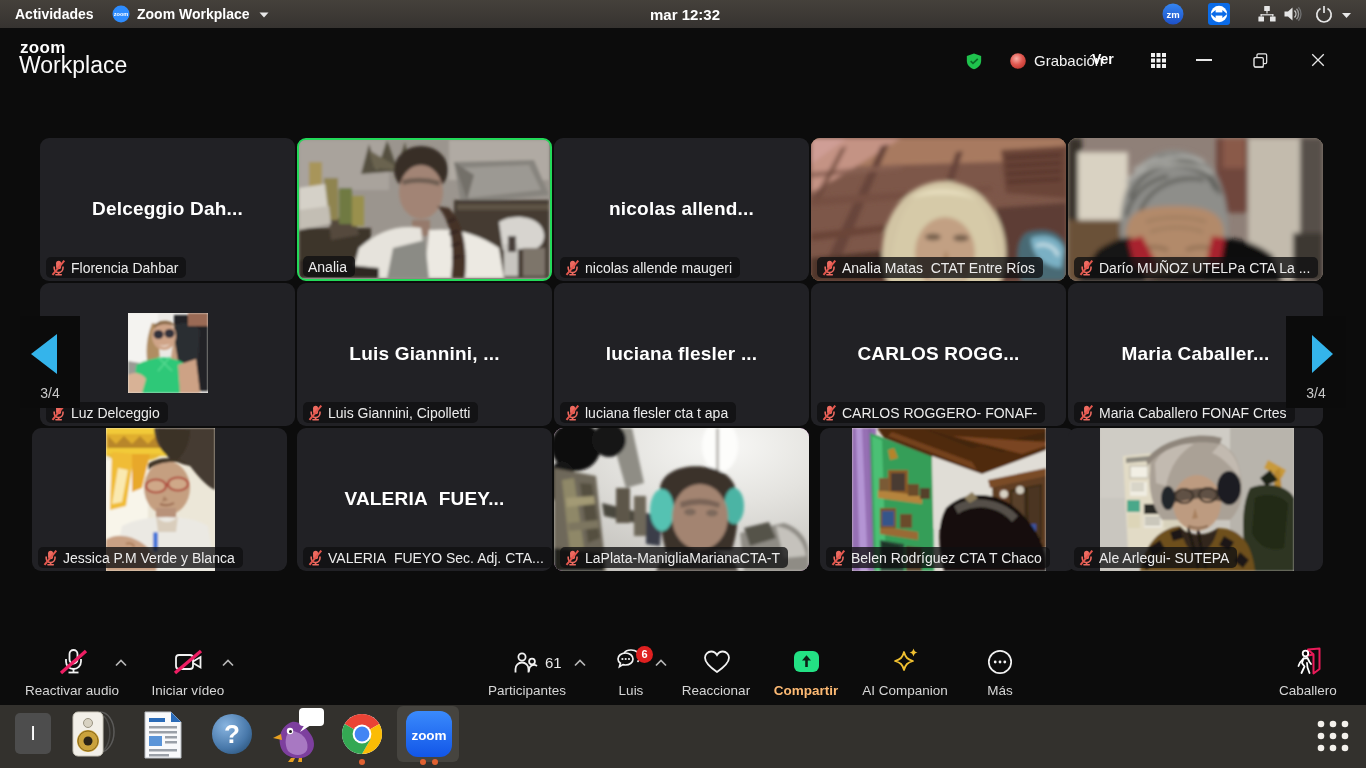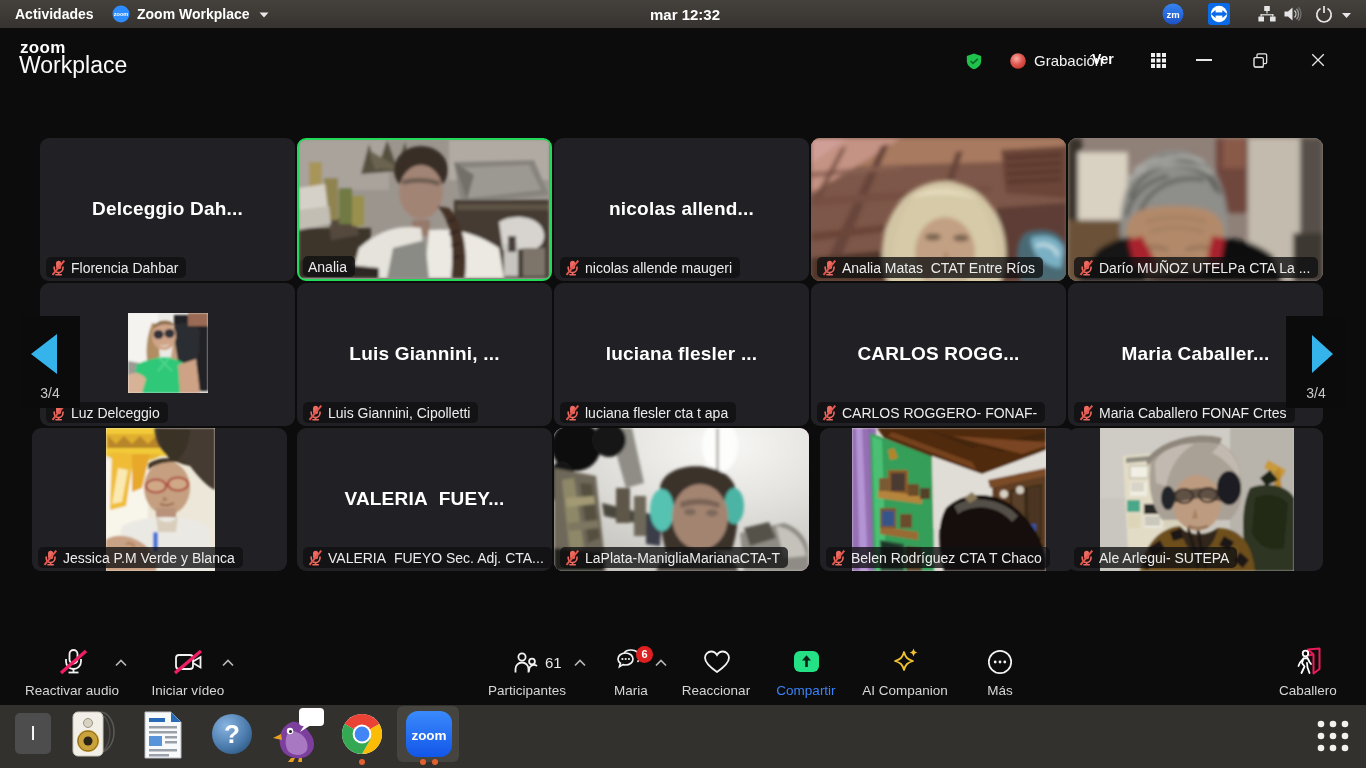--- a/index.html
+++ b/index.html
@@ -663,7 +663,7 @@
   <svg class="caret" style="left:655px;" width="12" height="8" viewBox="0 0 12 8">
         <path d="M1 6.5 L6 1.5 L11 6.5" stroke="#b8b8b8" stroke-width="1.7" fill="none"></path>
       </svg>
-  <div class="tool" style="left:571px;top:653px;width:120px;"><span class="tlab">Maria</span></div>
+  <div class="tool" style="left:571px;top:653px;width:120px;"><span class="tlab">Luis</span></div>
 
   <svg style="position:absolute;left:703px;top:621px;" width="28" height="26" viewBox="0 0 28 26">
     <path d="M14 23 C 6 17.5 2 13.5 2 8.8 C 2 5.2 4.8 2.5 8.2 2.5 C 10.6 2.5 12.8 3.9 14 6 C 15.2 3.9 17.4 2.5 19.8 2.5 C 23.2 2.5 26 5.2 26 8.8 C 26 13.5 22 17.5 14 23 Z" stroke="#f2f2f2" stroke-width="1.8" fill="none"></path>

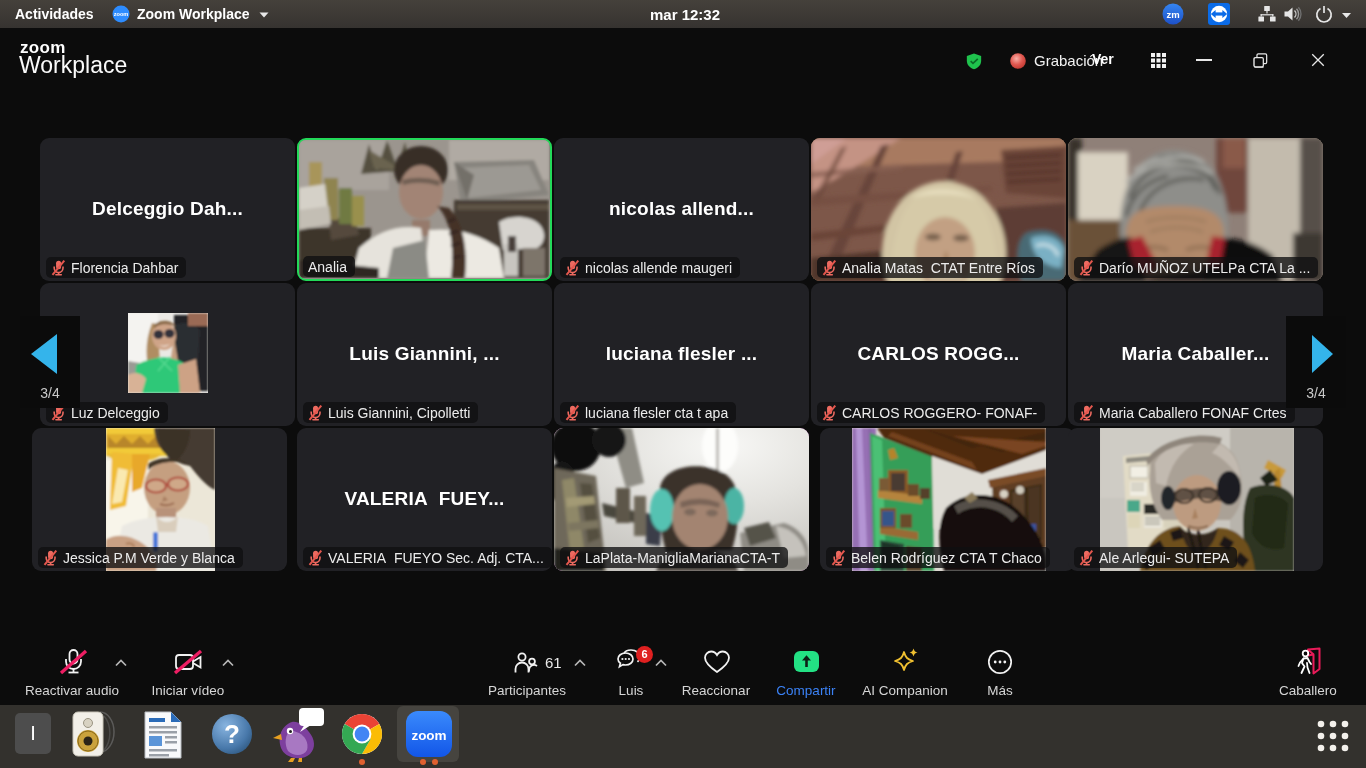--- a/index.html
+++ b/index.html
@@ -676,7 +676,7 @@
       <path d="M8.5 2.2 L13 7.5 L4 7.5 Z" fill="#0c1f16"></path>
     </svg>
   </div>
-  <div class="tool" style="left:746px;top:653px;width:120px;"><span class="tlab" style="color:#3b82f6;">Compartir</span></div>
+  <div class="tool" style="left:746px;top:653px;width:120px;"><span class="tlab" style="color:#fdba74;font-weight:bold;">Compartir</span></div>
 
   <svg style="position:absolute;left:892px;top:618px;" width="30" height="30" viewBox="0 0 30 30">
     <path d="M12 6 C 13.5 11.5 15.5 13.5 21 15 C 15.5 16.5 13.5 18.5 12 24 C 10.5 18.5 8.5 16.5 3 15 C 8.5 13.5 10.5 11.5 12 6 Z" fill="none" stroke="#f0c030" stroke-width="1.8" stroke-linejoin="round"></path>

